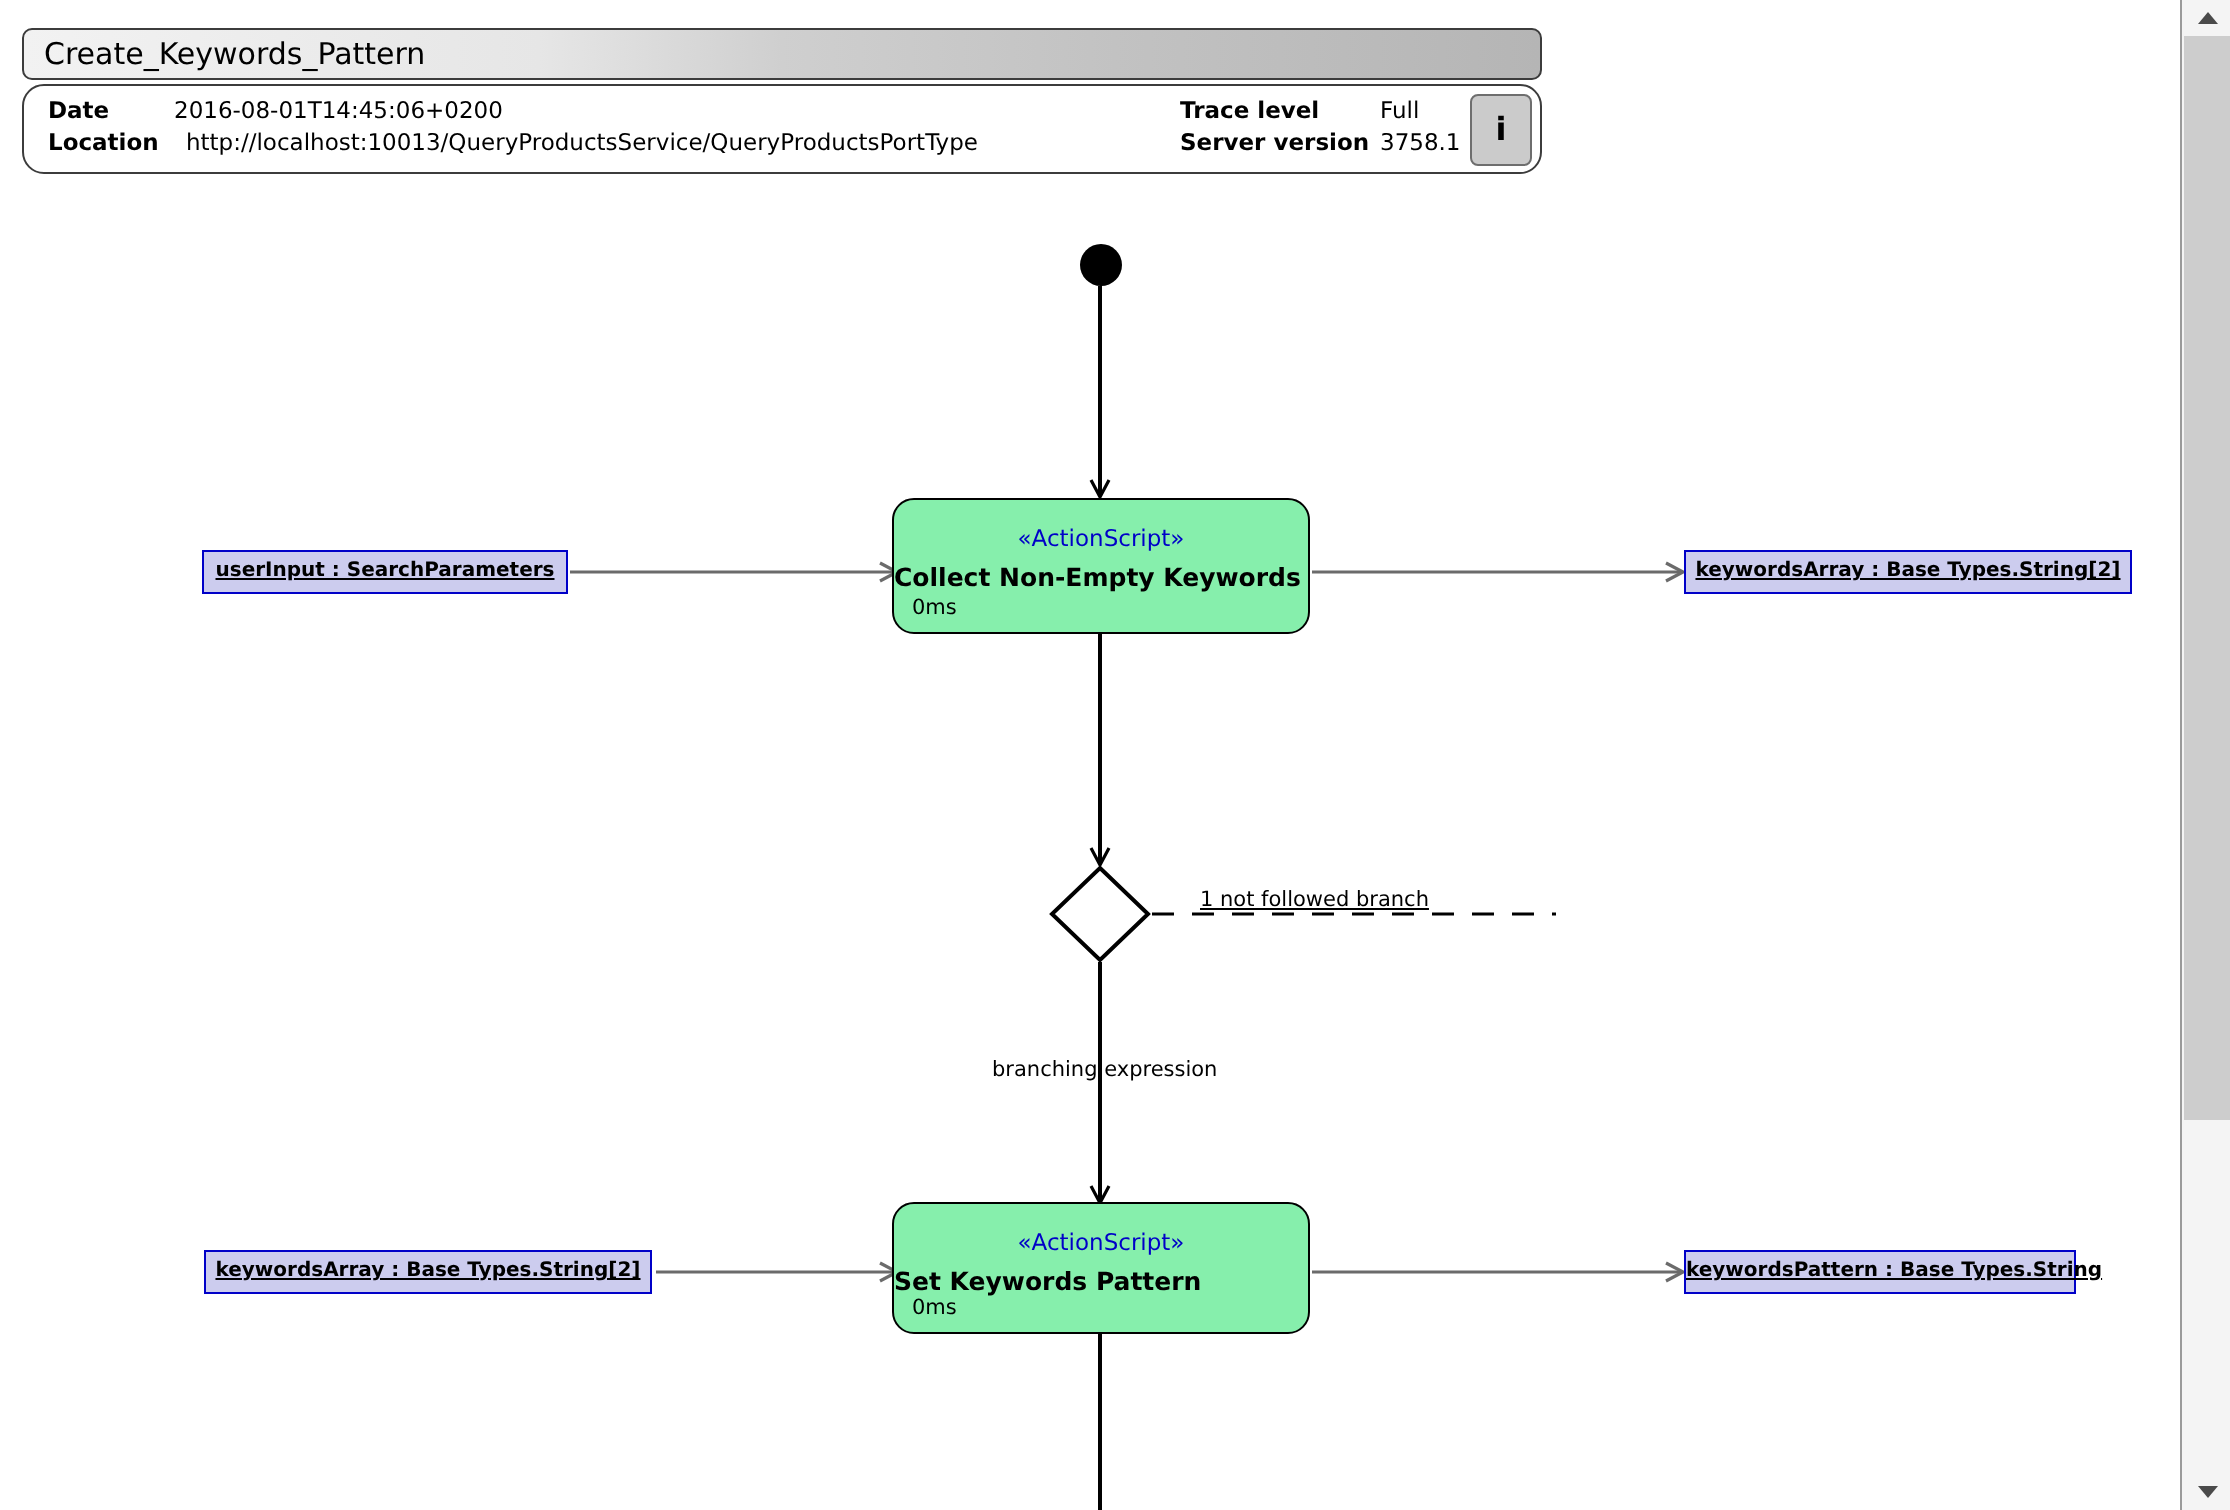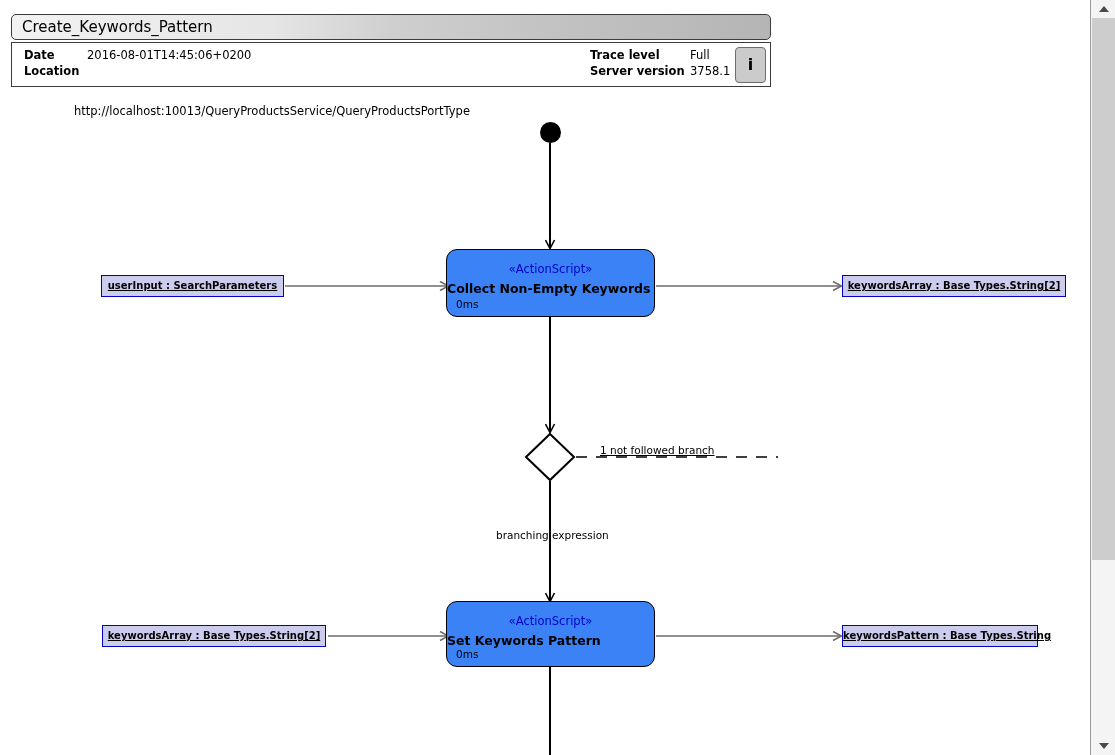--- a/index.html
+++ b/index.html
@@ -61,7 +61,7 @@
     height: 45px;
     box-sizing: border-box;
     border: 1px solid #3c3c3c;
-    border-radius: 0;
+    border-radius: 11px;
     background: #ffffff;
   }
   .hdr-field-label {

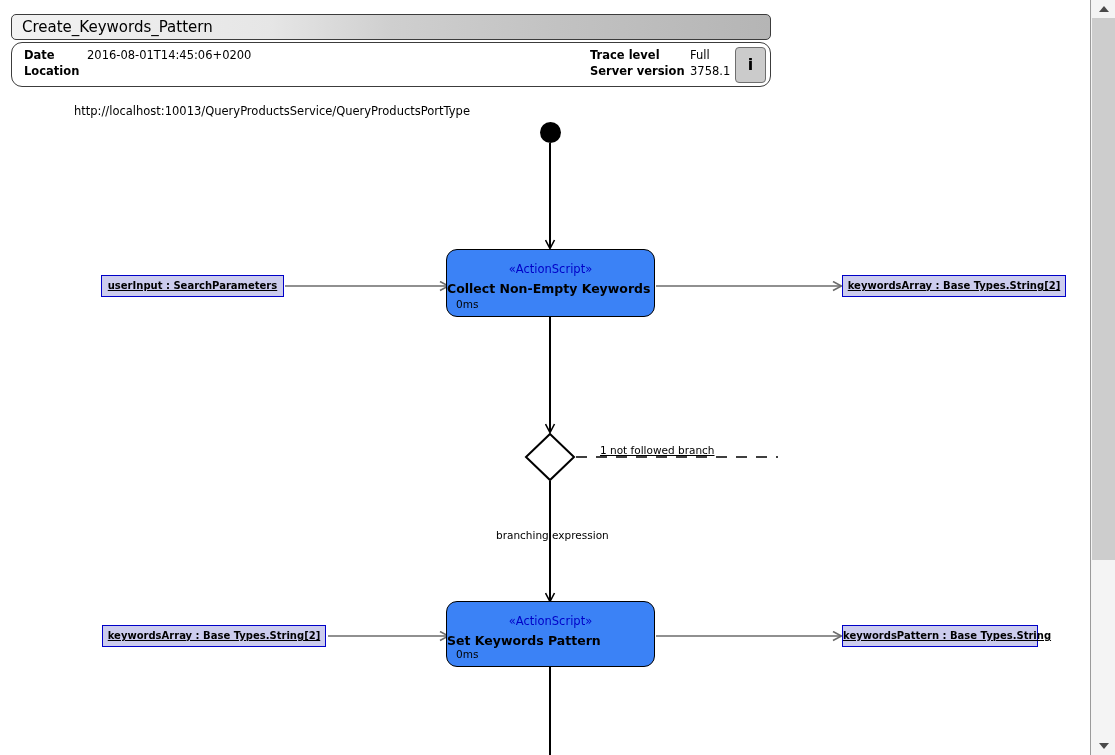--- a/index.html
+++ b/index.html
@@ -80,7 +80,7 @@
   #hdr-date-label     { left: 12px;  top: 5px; }
   #hdr-date-value     { left: 75px;  top: 5px; }
   #hdr-loc-label      { left: 12px;  top: 21px; }
-  #hdr-loc-value      { left: 62px;  top: 21px; margin-top: 40px; }
+  #hdr-loc-value      { left: 81px;  top: 21px; }
   #hdr-trace-label    { left: 578px; top: 5px; }
   #hdr-trace-value    { left: 678px; top: 5px; }
   #hdr-srvver-label   { left: 578px; top: 21px; }

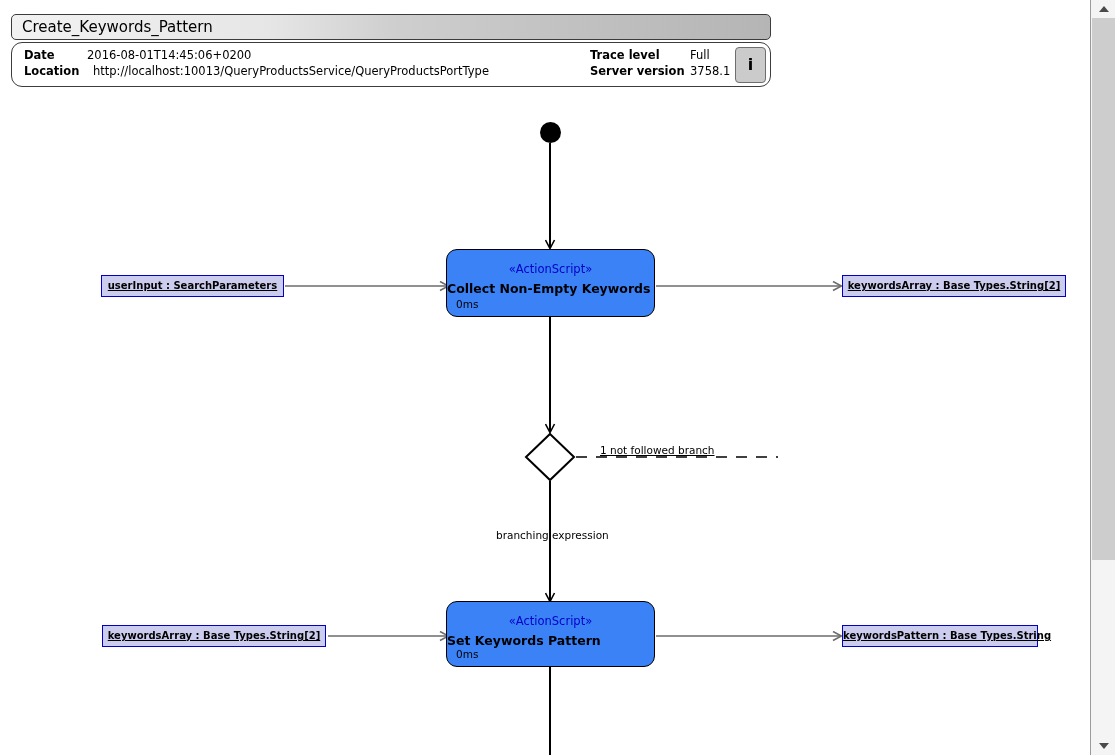--- a/index.html
+++ b/index.html
@@ -118,7 +118,7 @@
     box-sizing: border-box;
     border: 1.5px solid #000000;
     border-radius: 11px;
-    background: #3b82f6;
+    background: #86efac;
   }
   .action-stereotype {
     position: absolute;

